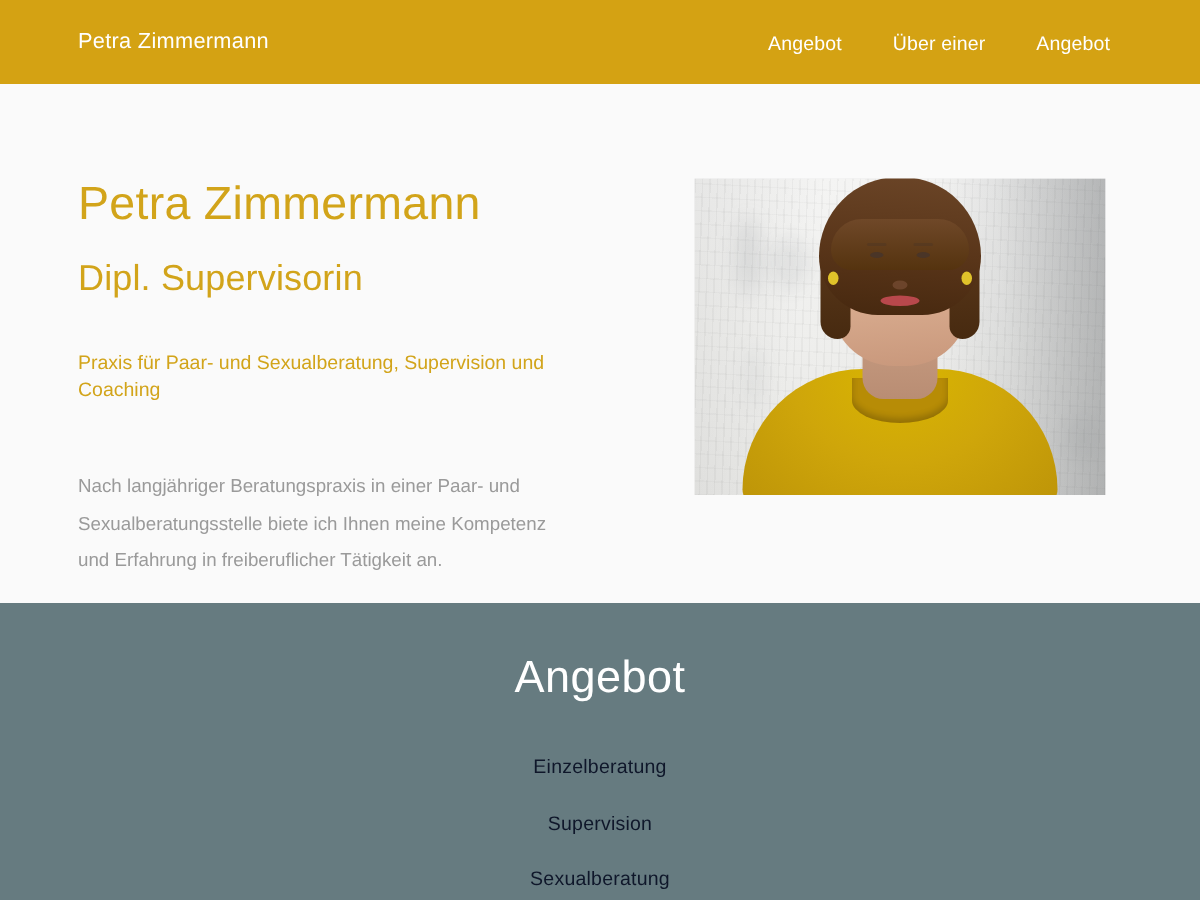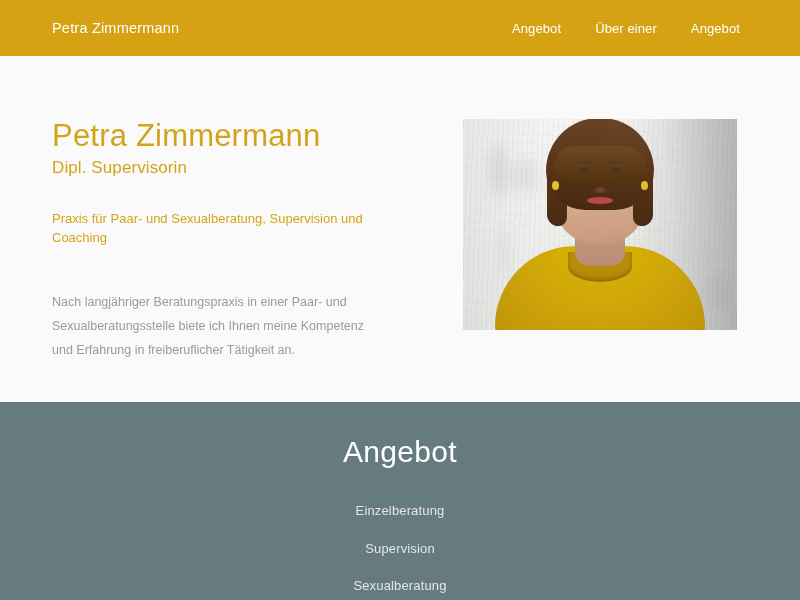--- a/index.html
+++ b/index.html
@@ -77,10 +77,10 @@
 
   .hero-subtitle {
     color: #d2a41a;
-    font-size: 17px;
+    font-size: 24px;
     font-weight: 400;
     line-height: 1.25;
-    margin-top: 2px;
+    margin-top: 16px;
     letter-spacing: 0.1px;
   }
 

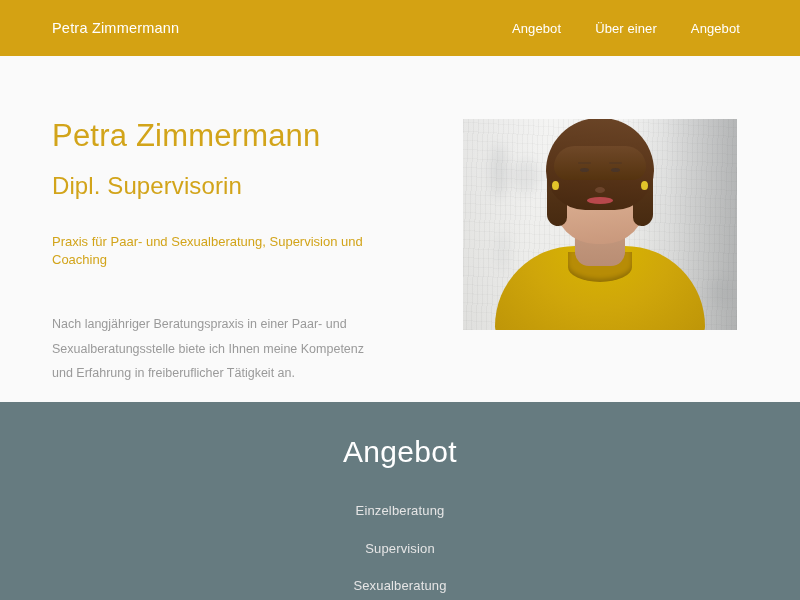--- a/index.html
+++ b/index.html
@@ -302,7 +302,7 @@
   }
 
   .offer-item {
-    color: #e5e5e5;
+    color: #0f172a;
     font-size: 13px;
     font-weight: 400;
     line-height: 1.2;

